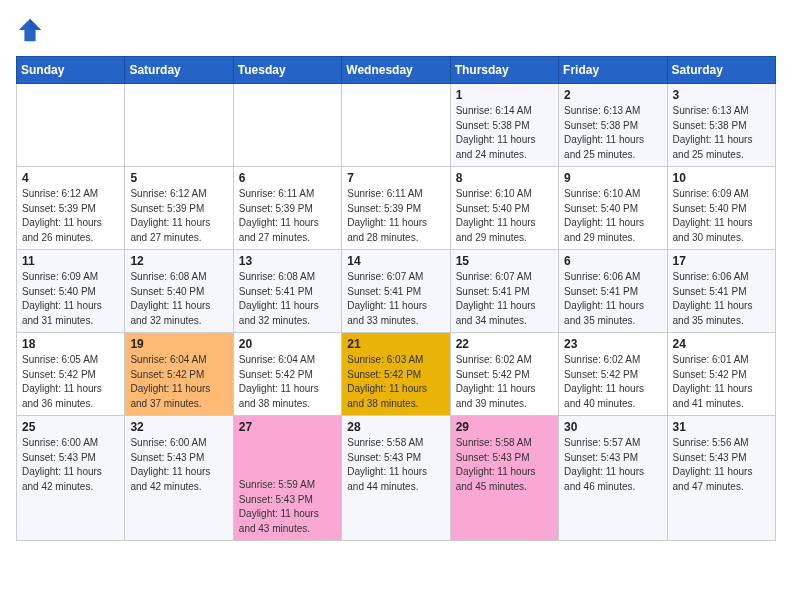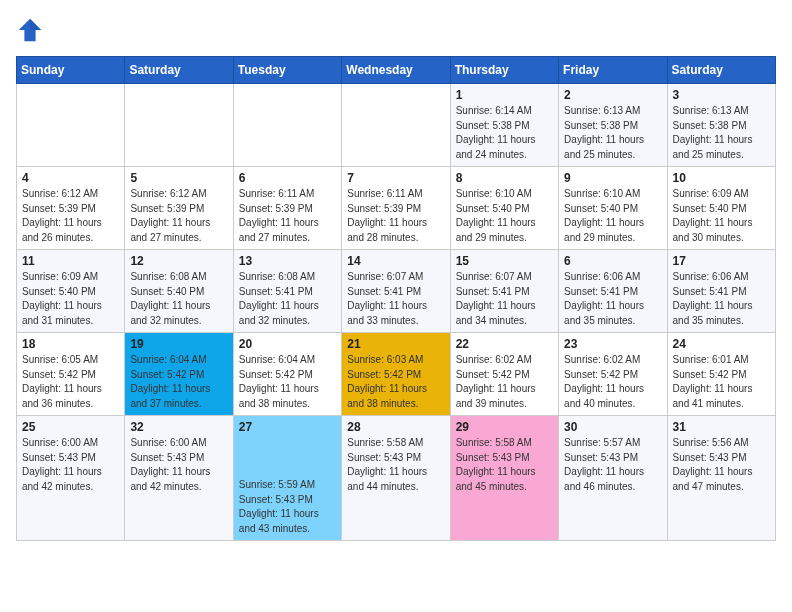--- a/index.html
+++ b/index.html
@@ -261,7 +261,7 @@
 Daylight: 11 hours
 and 36 minutes.</div>
         </td>
-        <td style="background: #0ea5e9;">
+        <td style="background: #fdba74;">
           <span class="day-num">19</span>
           <div class="day-info" style="white-space: pre-line;">Sunrise: 6:04 AM
 Sunset: 5:42 PM

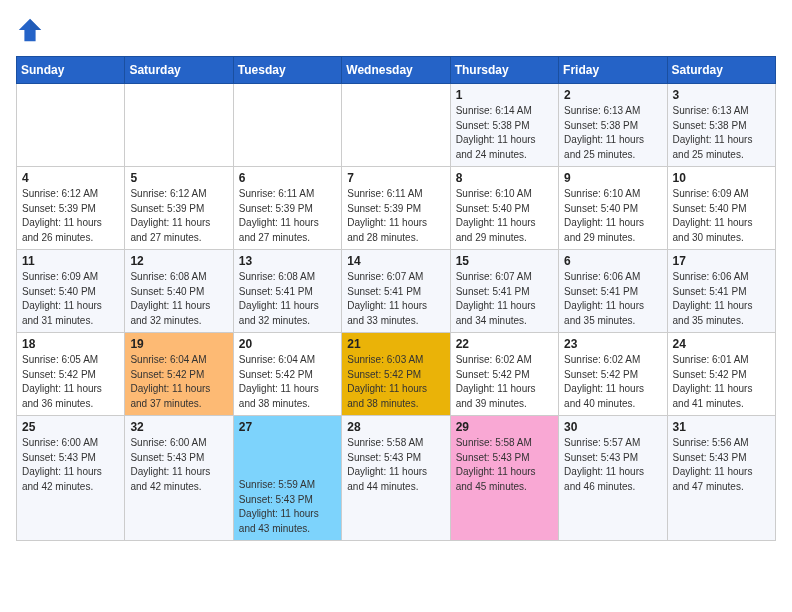--- a/index.html
+++ b/index.html
@@ -319,7 +319,7 @@
 Daylight: 11 hours
 and 42 minutes.</div>
         </td>
-        <td style="background: #7dd3fc;">
+        <td style="background: #f9a8d4;">
           <span class="day-num">27</span>
           <div class="day-info" style="white-space: pre-line; margin-top: 44px;">Sunrise: 5:59 AM
 Sunset: 5:43 PM

